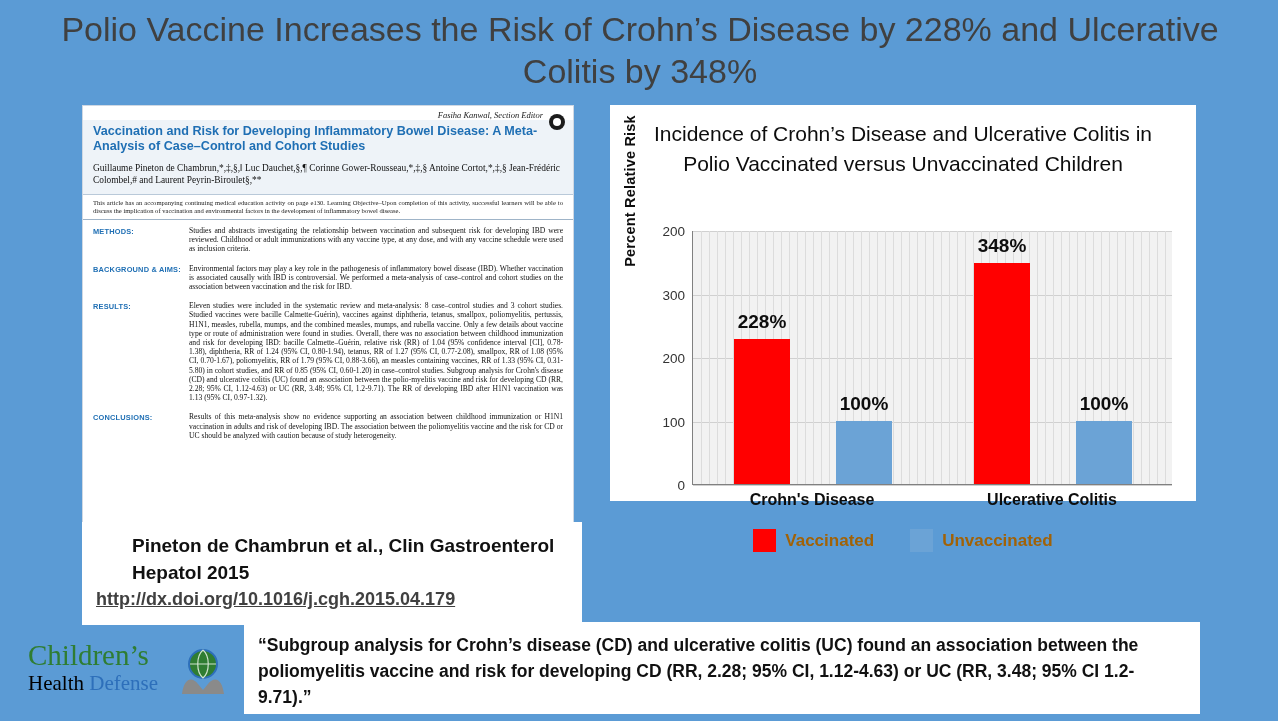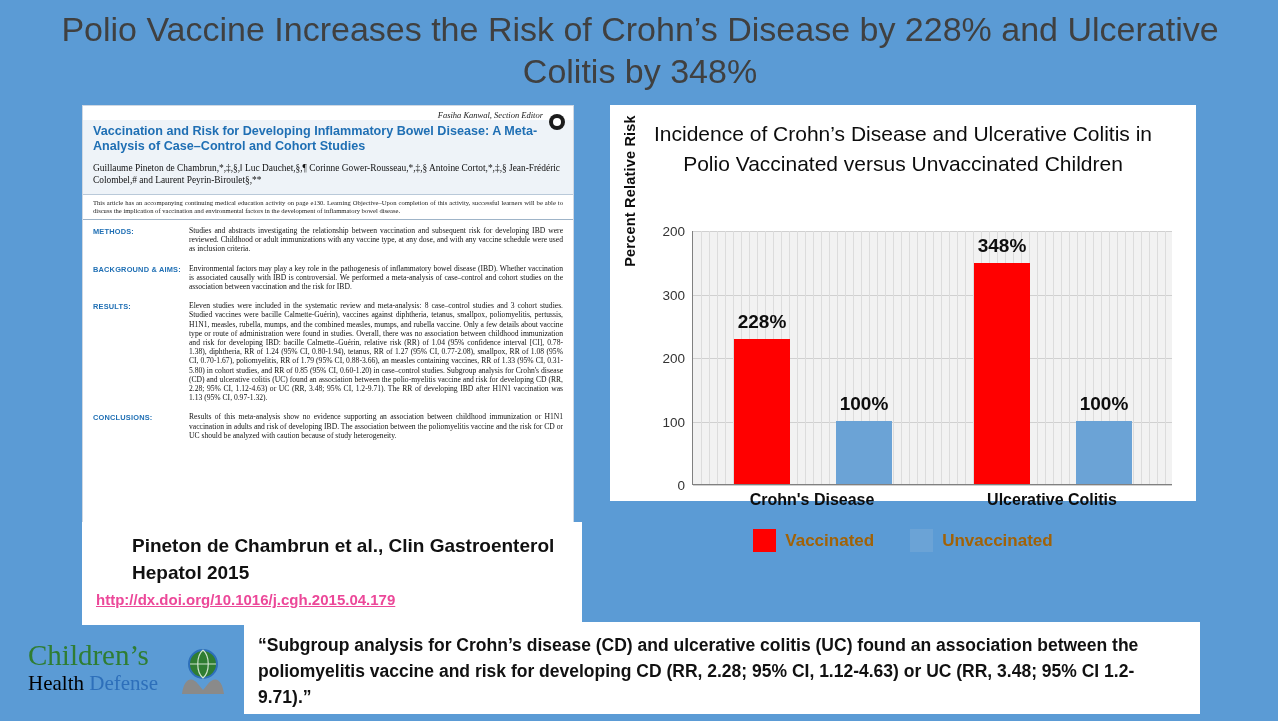--- a/index.html
+++ b/index.html
@@ -139,9 +139,9 @@
   }
   .citation-link {
     display: inline-block;
-    font-size: 15px;
+    font-size: 18px;
     line-height: 27px;
-    color: #ec4899;
+    color: #404040;
     font-weight: bold;
     text-decoration: underline;
     cursor: pointer;

